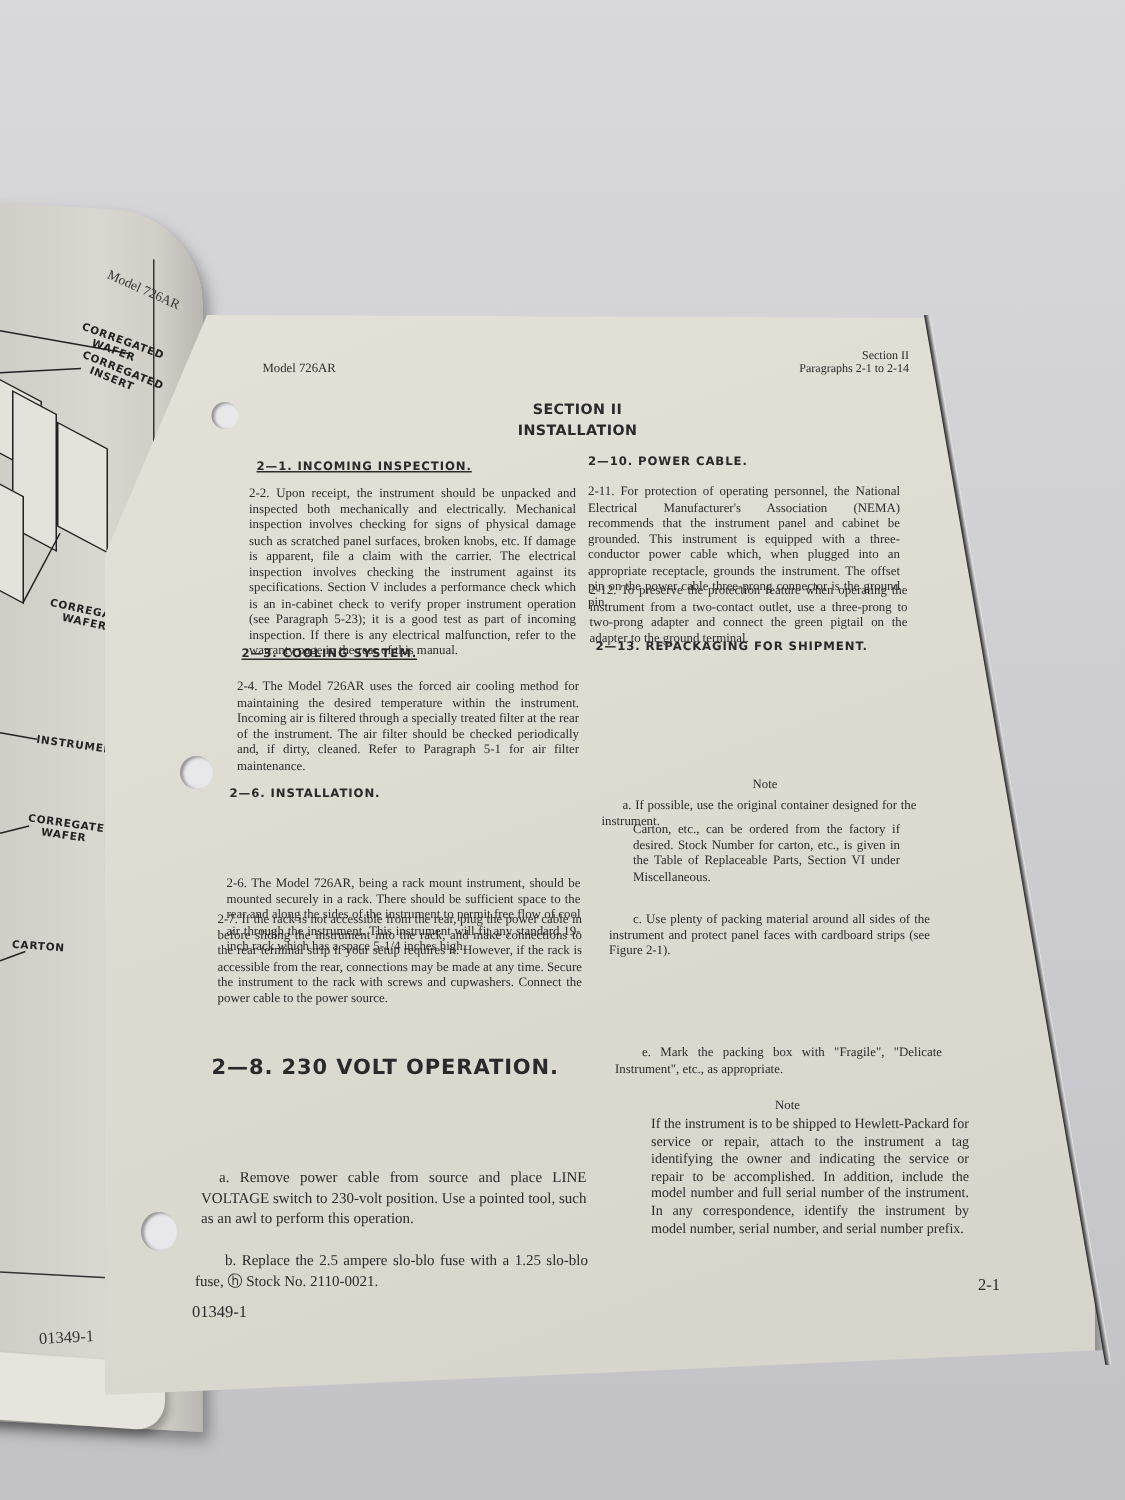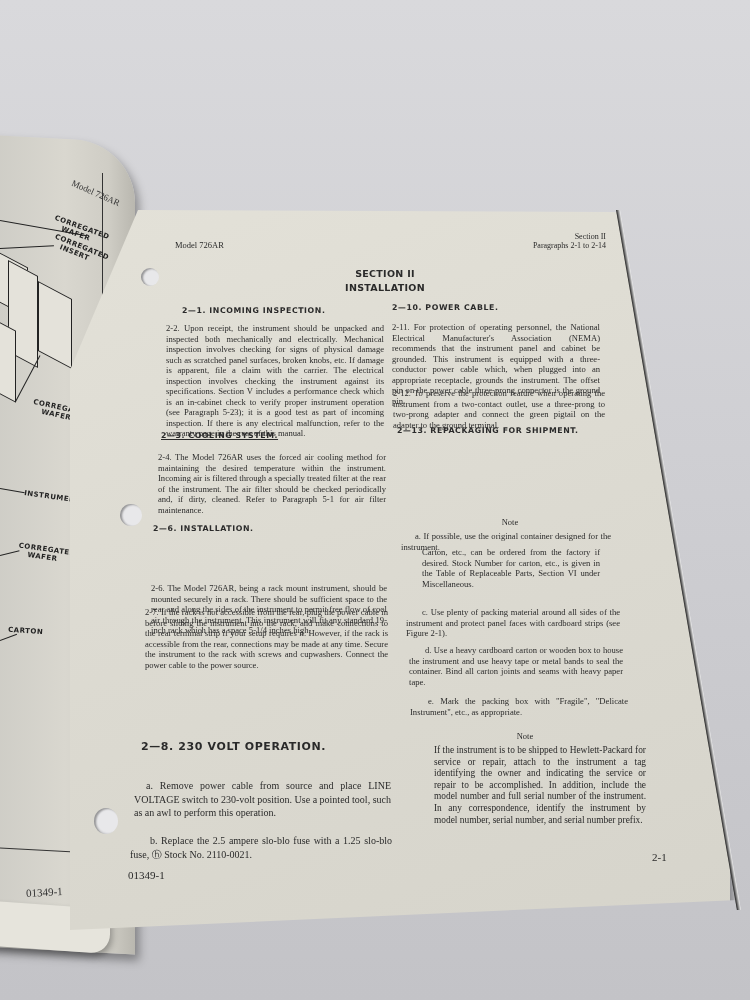--- a/index.html
+++ b/index.html
@@ -133,7 +133,7 @@
     <div>INSTALLATION</div>
   </div>
 
-  <div class="head" style="left:182px;top:306px;">2—1. INCOMING INSPECTION.</div>
+  <div class="head" style="left:171px;top:306px;text-decoration:underline;">2—1. INCOMING INSPECTION.</div>
   <div class="para" style="left:166px;top:323px;width:218px;">2-2. Upon receipt, the instrument should be unpacked and inspected both mechanically and electrically. Mechanical inspection involves checking for signs of physical damage such as scratched panel surfaces, broken knobs, etc. If damage is apparent, file a claim with the carrier. The electrical inspection involves checking the instrument against its specifications. Section V includes a performance check which is an in-cabinet check to verify proper instrument operation (see Paragraph 5-23); it is a good test as part of incoming inspection. If there is any electrical malfunction, refer to the warranty page in the rear of this manual.</div>
   <div class="head" style="left:161px;top:431px;text-decoration:underline;">2—3. COOLING SYSTEM.</div>
   <div class="para" style="left:158px;top:452px;width:228px;">2-4. The Model 726AR uses the forced air cooling method for maintaining the desired temperature within the instrument. Incoming air is filtered through a specially treated filter at the rear of the instrument. The air filter should be checked periodically and, if dirty, cleaned. Refer to Paragraph 5-1 for air filter maintenance.</div>

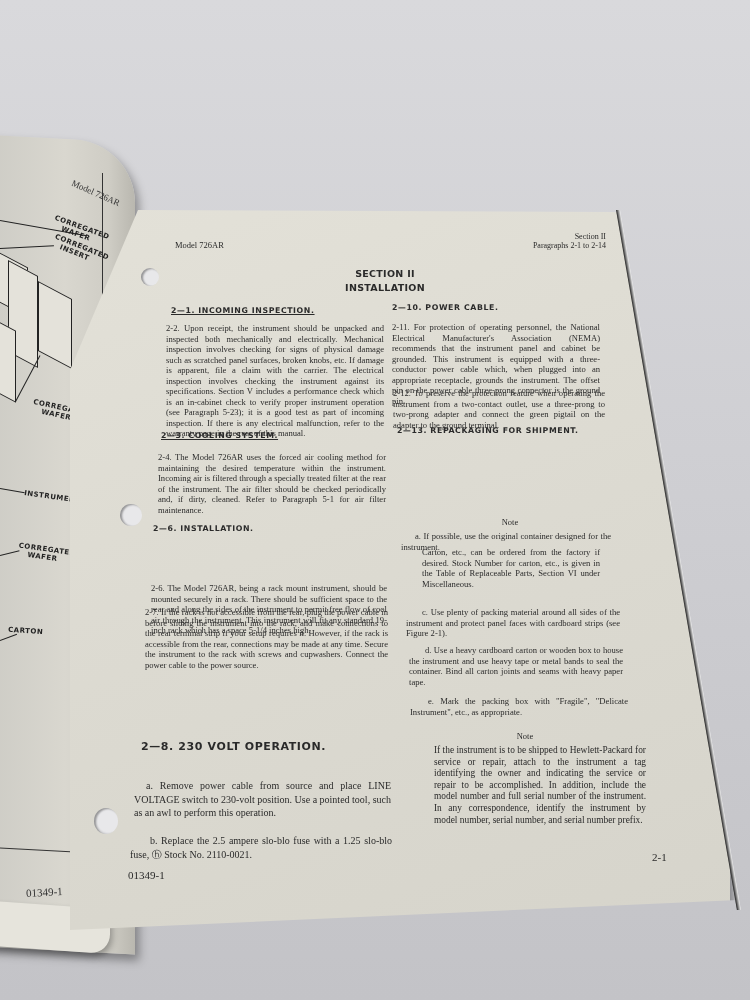--- a/index.html
+++ b/index.html
@@ -154,7 +154,6 @@
   <div class="note-h" style="left:490px;top:517px;width:40px;">Note</div>
   <div class="para" style="left:422px;top:547px;width:178px;">Carton, etc., can be ordered from the factory if desired. Stock Number for carton, etc., is given in the Table of Replaceable Parts, Section VI under Miscellaneous.</div>
   <div class="para" style="left:406px;top:607px;width:214px;text-indent:16px;">c. Use plenty of packing material around all sides of the instrument and protect panel faces with cardboard strips (see Figure 2-1).</div>
-  <div class="para" style="left:409px;top:645px;width:214px;text-indent:16px;">d. Use a heavy cardboard carton or wooden box to house the instrument and use heavy tape or metal bands to seal the container. Bind all carton joints and seams with heavy paper tape.</div>
   <div class="para" style="left:410px;top:696px;width:218px;text-indent:18px;">e. Mark the packing box with "Fragile", "Delicate Instrument", etc., as appropriate.</div>
   <div class="note-h" style="left:505px;top:731px;width:40px;">Note</div>
   <div class="para" style="left:434px;top:745px;width:212px;font-size:9.4px;line-height:11.6px;">If the instrument is to be shipped to Hewlett-Packard for service or repair, attach to the instrument a tag identifying the owner and indicating the service or repair to be accomplished. In addition, include the model number and full serial number of the instrument. In any correspondence, identify the instrument by model number, serial number, and serial number prefix.</div>

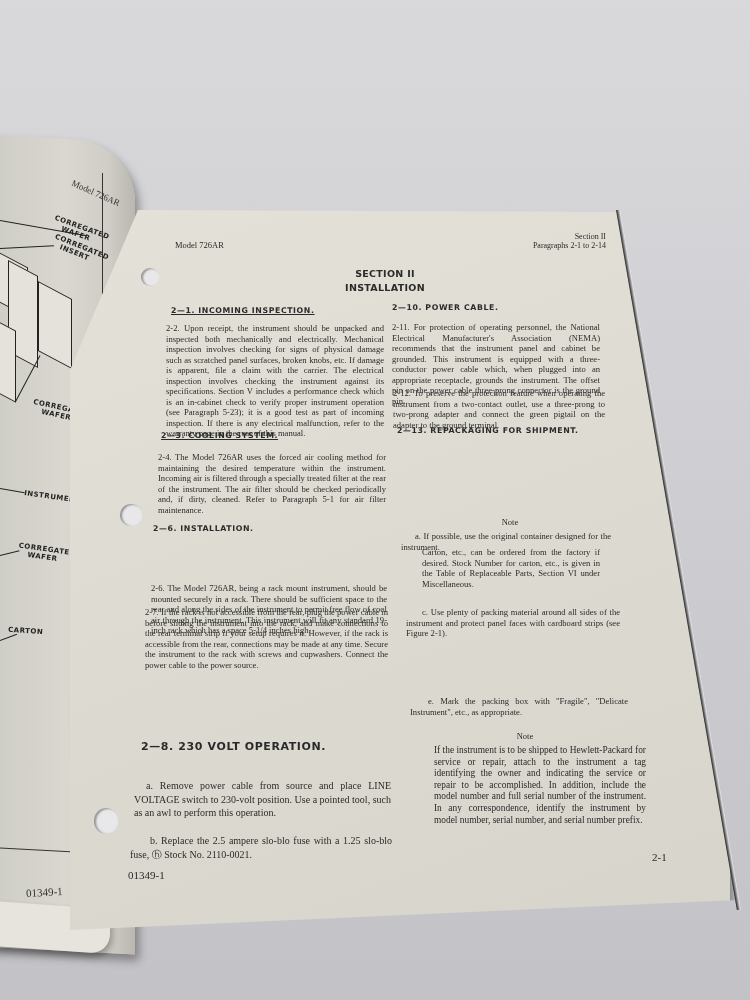--- a/index.html
+++ b/index.html
@@ -140,7 +140,7 @@
   <div class="head" style="left:153px;top:524px;">2—6. INSTALLATION.</div>
   <div class="para" style="left:151px;top:543px;width:236px;margin-top:40px;">2-6. The Model 726AR, being a rack mount instrument, should be mounted securely in a rack. There should be sufficient space to the rear and along the sides of the instrument to permit free flow of cool air through the instrument. This instrument will fit any standard 19-inch rack which has a space 5-1/4 inches high.</div>
   <div class="para" style="left:145px;top:607px;width:243px;">2-7. If the rack is not accessible from the rear, plug the power cable in before sliding the instrument into the rack, and make connections to the rear terminal strip if your setup requires it. However, if the rack is accessible from the rear, connections may be made at any time. Secure the instrument to the rack with screws and cupwashers. Connect the power cable to the power source.</div>
-  <div class="head" style="left:141px;top:740px;font-size:11px;">2—8. 230 VOLT OPERATION.</div>
+  <div class="head" style="left:141px;top:704px;font-size:14px;">2—8. 230 VOLT OPERATION.</div>
   <div class="para big" style="left:134px;top:779px;width:257px;text-indent:12px;">a. Remove power cable from source and place LINE VOLTAGE switch to 230-volt position. Use a pointed tool, such as an awl to perform this operation.</div>
   <div class="para big" style="left:130px;top:834px;width:262px;text-indent:20px;">b. Replace the 2.5 ampere slo-blo fuse with a 1.25 slo-blo fuse, ⓗ Stock No. 2110-0021.</div>
   <div class="footer-code">01349-1</div>

